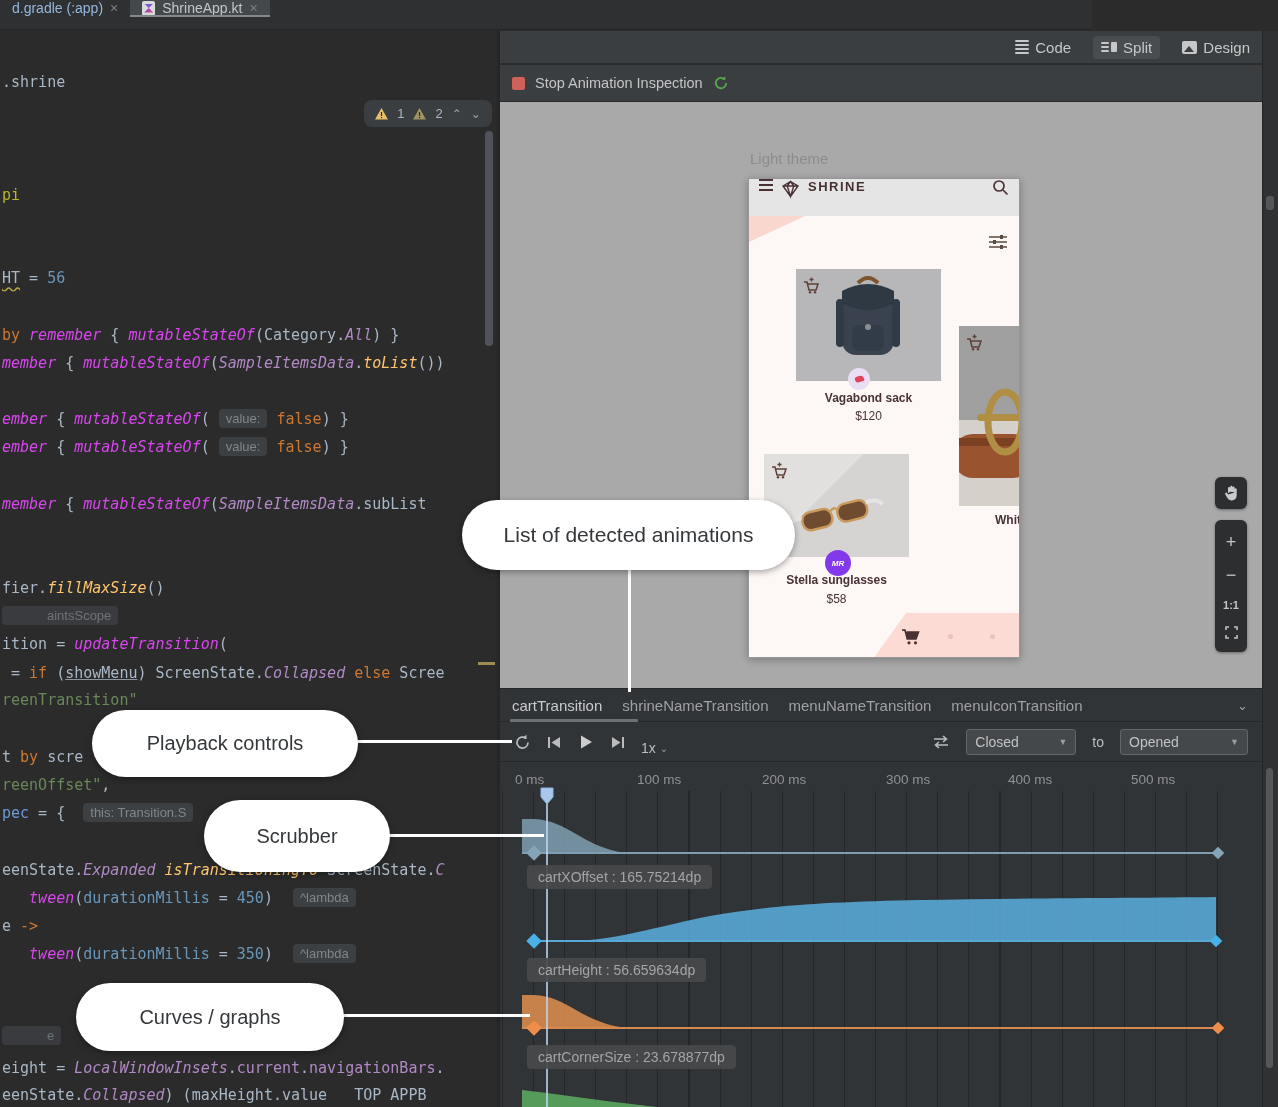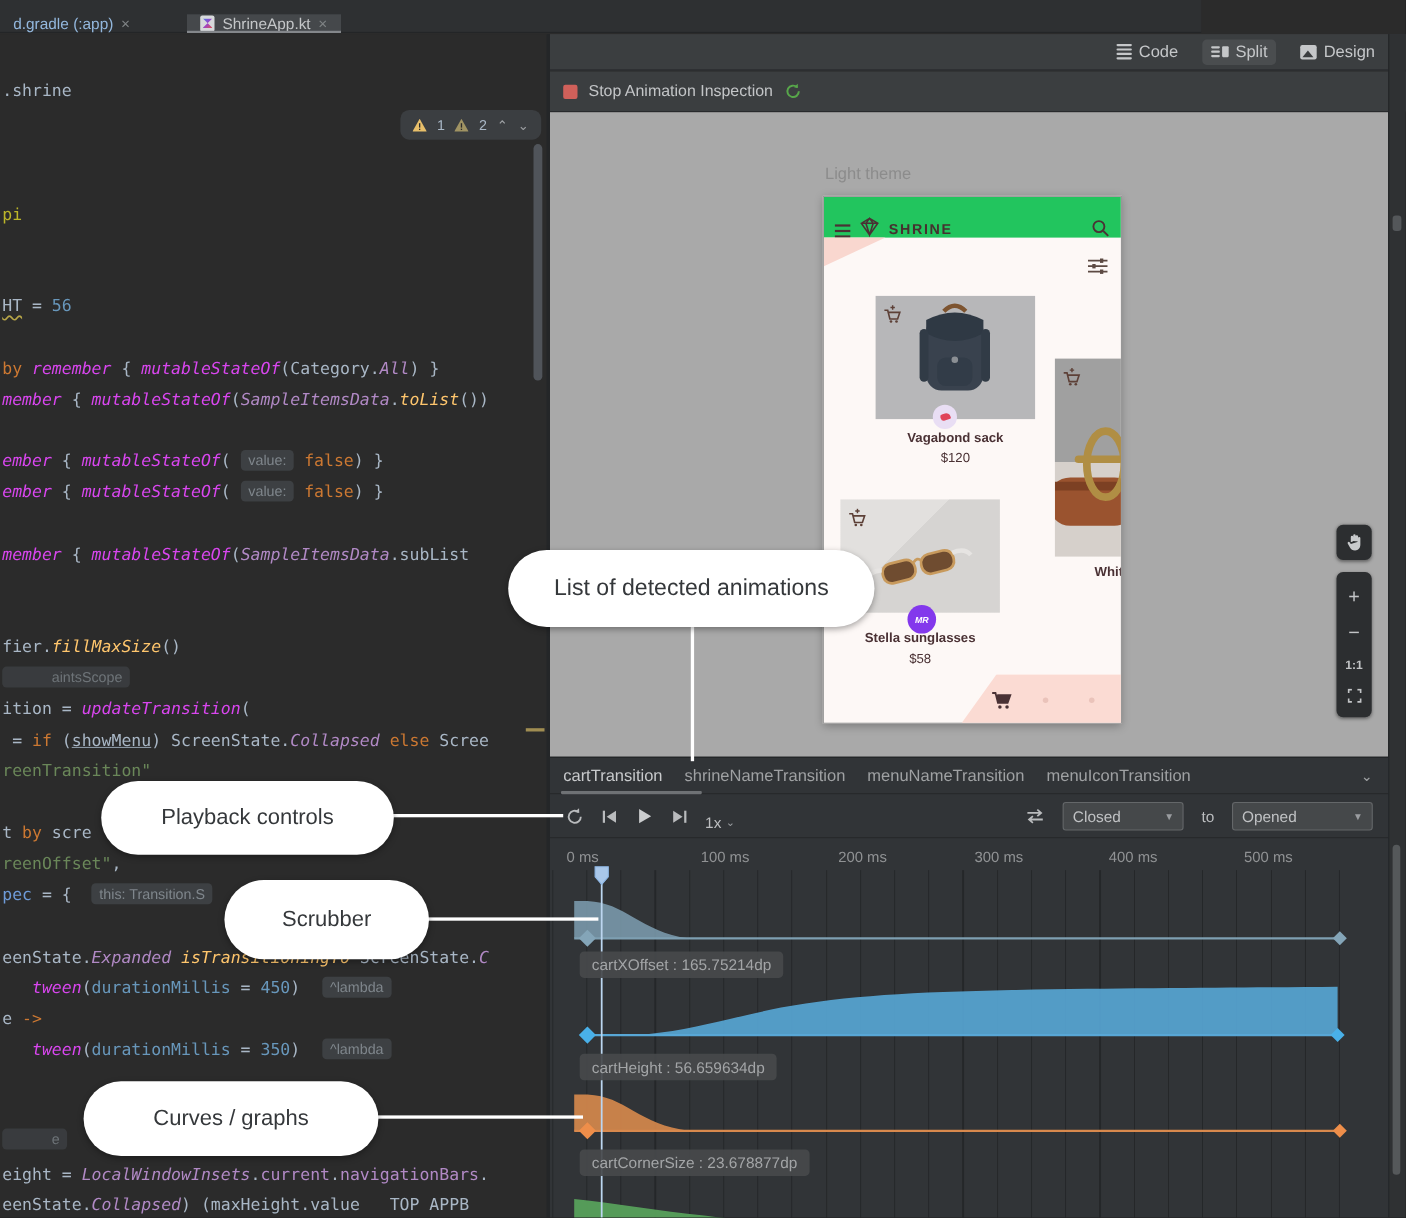--- a/index.html
+++ b/index.html
@@ -9,7 +9,7 @@
   .abs{position:absolute;}
 
   
-  .tabbar{left:0;top:0;width:1092px;height:30px;background:#2e3032;border-bottom:1px solid #232527;display:flex;align-items:flex-end;gap:40px;}
+  .tabbar{left:0;top:0;width:1092px;height:30px;background:#2e3032;border-bottom:1px solid #232527;display:flex;align-items:flex-start;}
   .tab{display:flex;align-items:center;gap:7px;padding:0 12px;font-size:14px;}
   .tab .close{color:#7e8284;font-size:14px;}
   .tab-inactive{color:#93b7dd;}

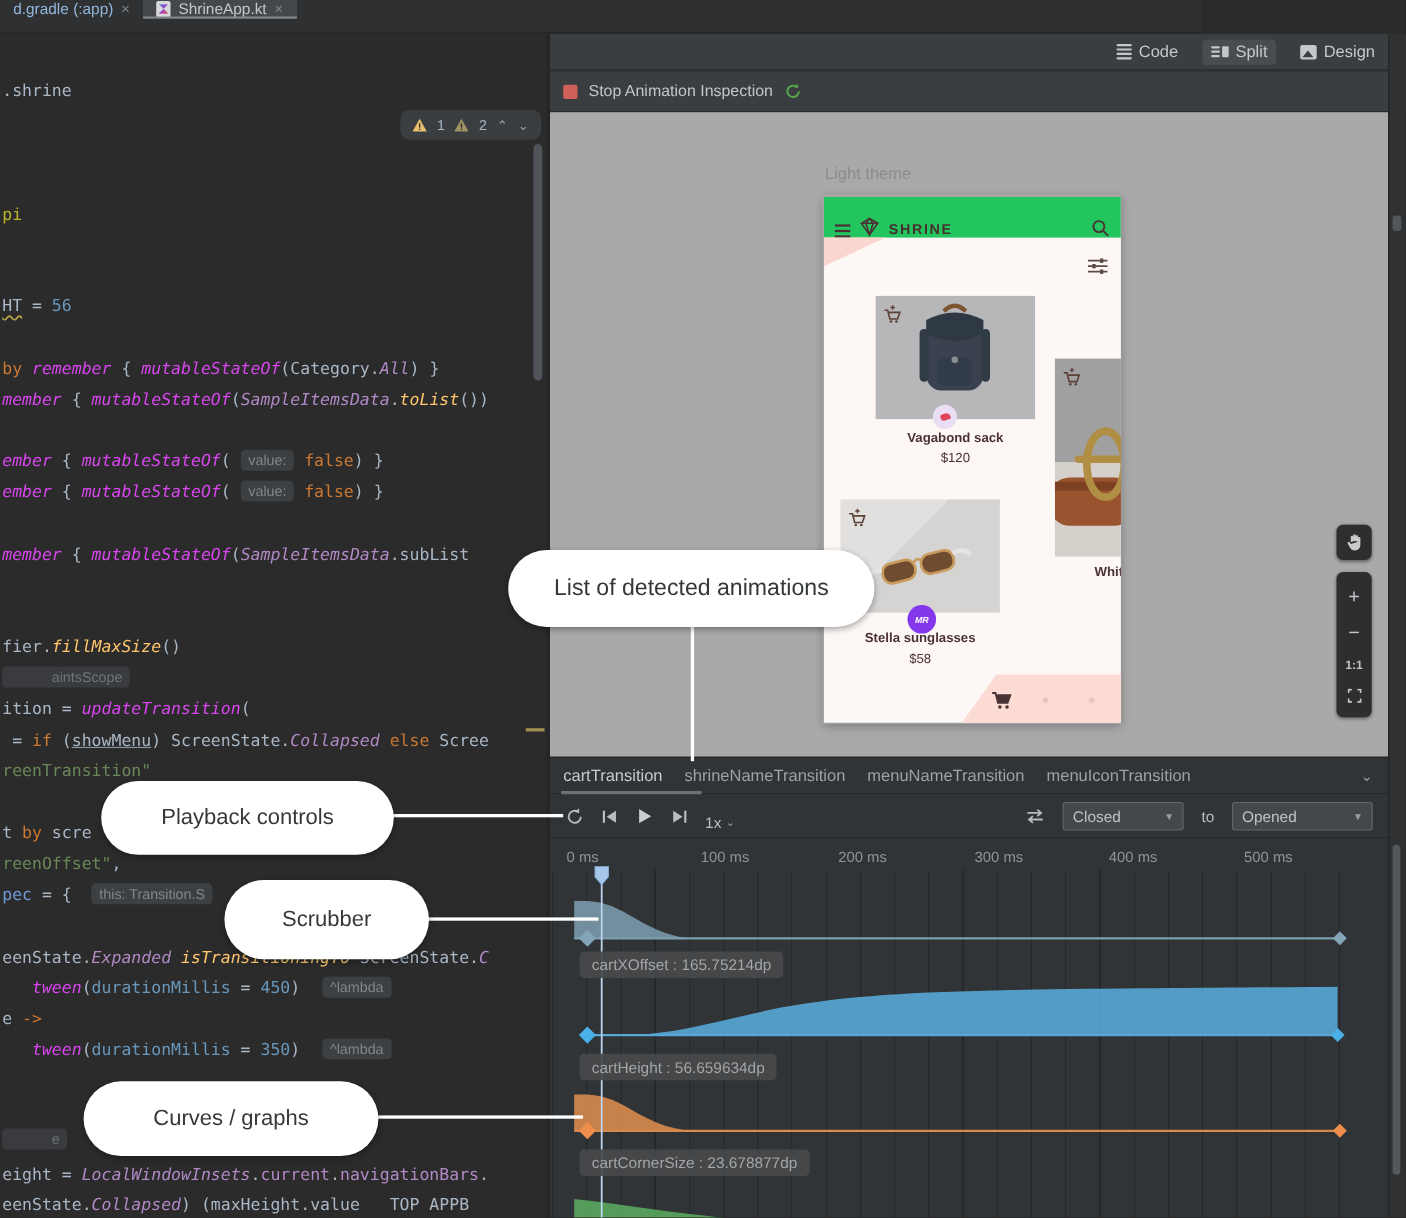--- a/index.html
+++ b/index.html
@@ -73,7 +73,7 @@
   
   .phone{position:absolute;left:248px;top:76px;width:272px;height:480px;background:#fdf8f6;
     border:1px solid #979797;box-shadow:0 2px 8px rgba(0,0,0,.28);overflow:hidden;}
-  .appbar{position:absolute;left:0;top:0;width:100%;height:37px;background:#22c55e;display:flex;align-items:flex-end;padding:0 10px;gap:7px;}
+  .appbar{position:absolute;left:0;top:0;width:100%;height:37px;background:#e5e5e5;display:flex;align-items:flex-start;padding:0 10px;gap:7px;}
   .appbar-slant{position:absolute;left:0;top:37px;width:0;height:0;border-top:26px solid #f9d7cf;border-right:56px solid transparent;}
   .burger{display:flex;flex-direction:column;gap:3px;}
   .burger i{display:block;width:14px;height:2px;background:#4a3134;}

